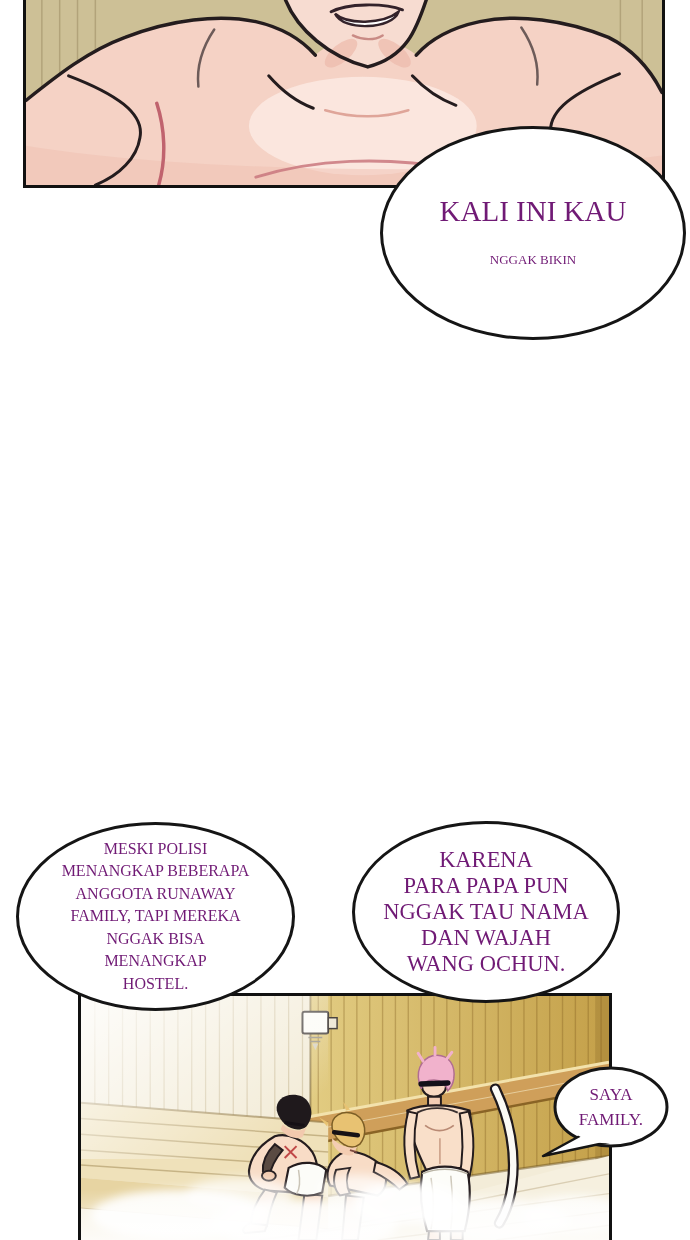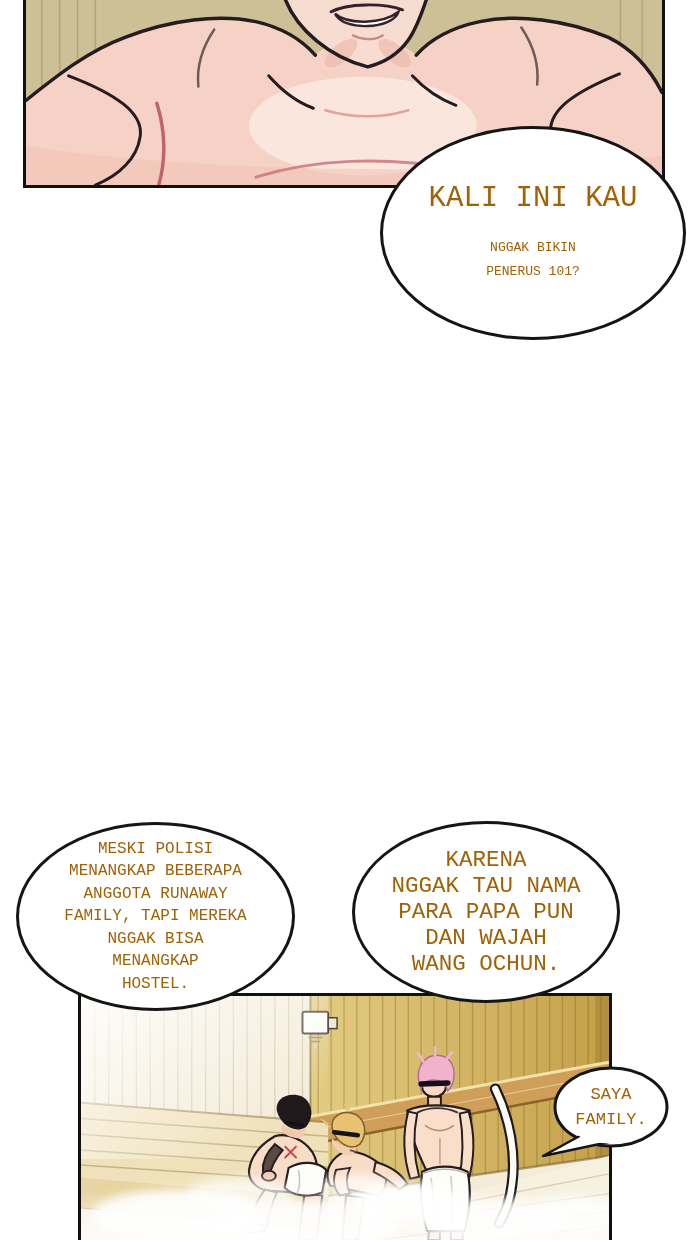--- a/index.html
+++ b/index.html
@@ -5,7 +5,7 @@
   html,body{margin:0;padding:0;background:#ffffff;}
   .page{
     position:relative;width:690px;height:1240px;background:#ffffff;
-    overflow:hidden;font-family:Liberation Mono, monospace;color:#a16207;
+    overflow:hidden;font-family:Liberation Serif, serif;color:#701a75;
   }
   .panel{position:absolute;box-sizing:border-box;overflow:hidden;background:#cdc096;z-index:1;}
   .panel svg{display:block;width:100%;height:100%;}

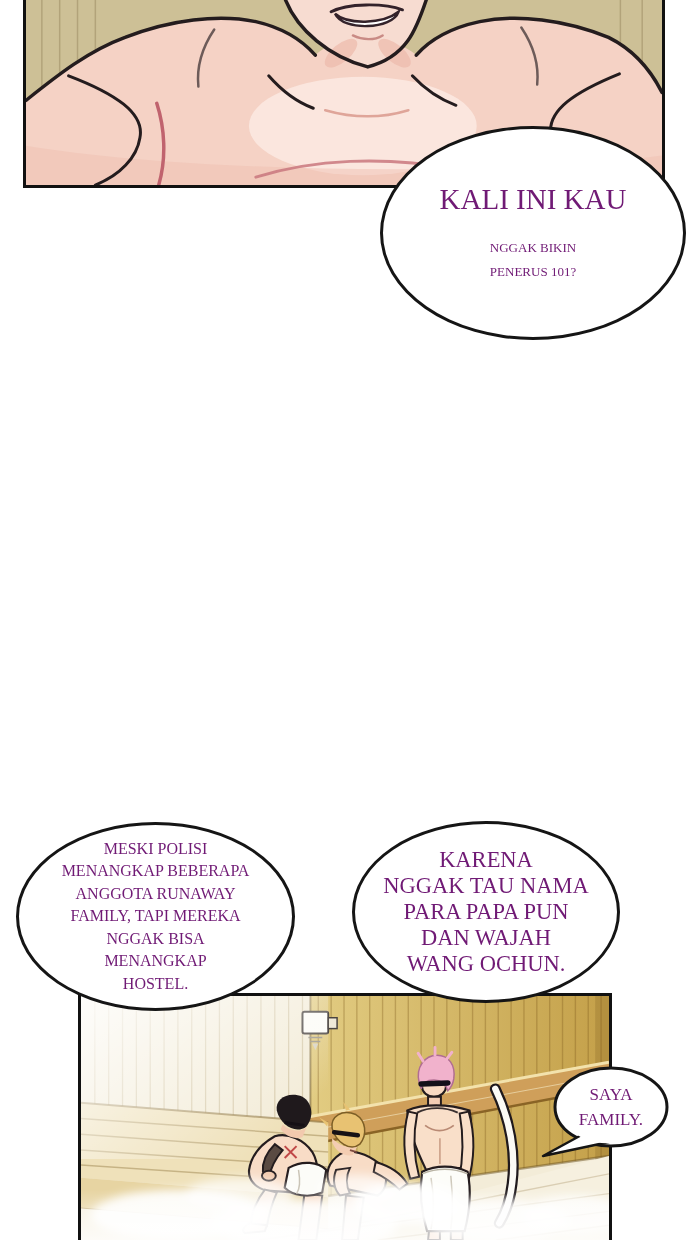--- a/index.html
+++ b/index.html
@@ -256,7 +256,6 @@
     </div>
     <div class="small">
       <span>NGGAK BIKIN</span>
-      <span>PENERUS 101?</span>
     </div>
   </div>
 

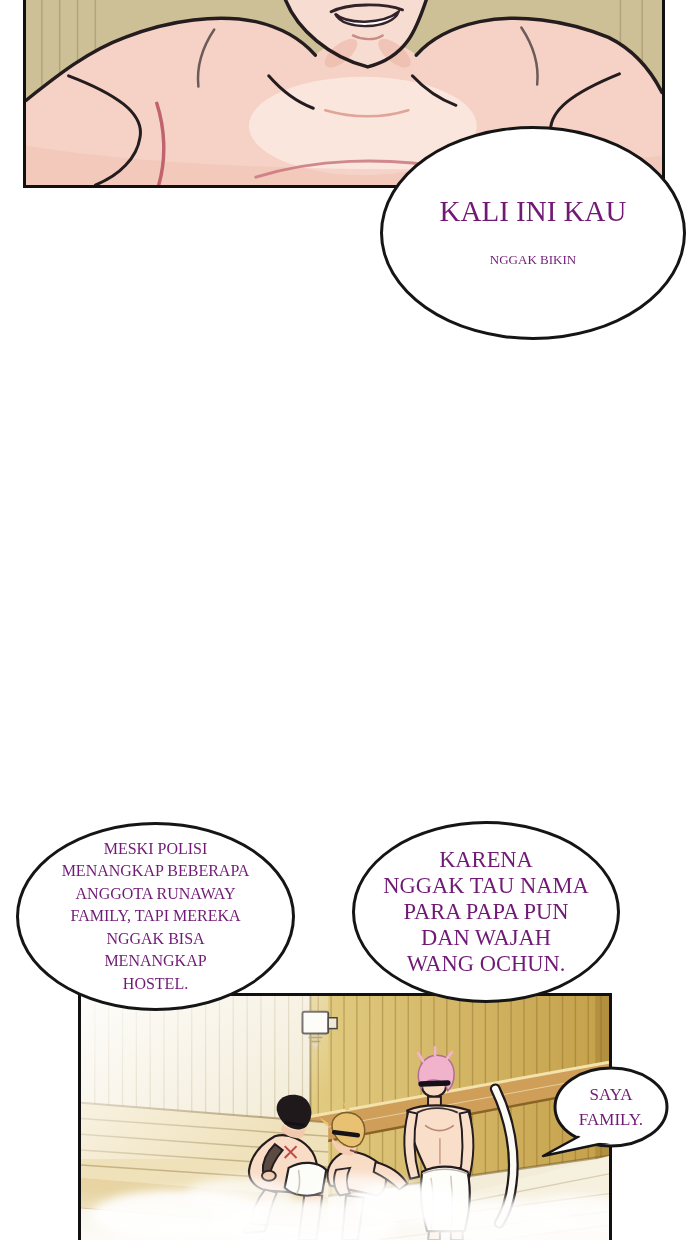--- a/index.html
+++ b/index.html
@@ -271,8 +271,8 @@
 
   <div class="bubble bubble-karena">
     <span>KARENA</span>
+    <span>PARA PAPA PUN</span>
     <span>NGGAK TAU NAMA</span>
-    <span>PARA PAPA PUN</span>
     <span>DAN WAJAH</span>
     <span>WANG OCHUN.</span>
   </div>

